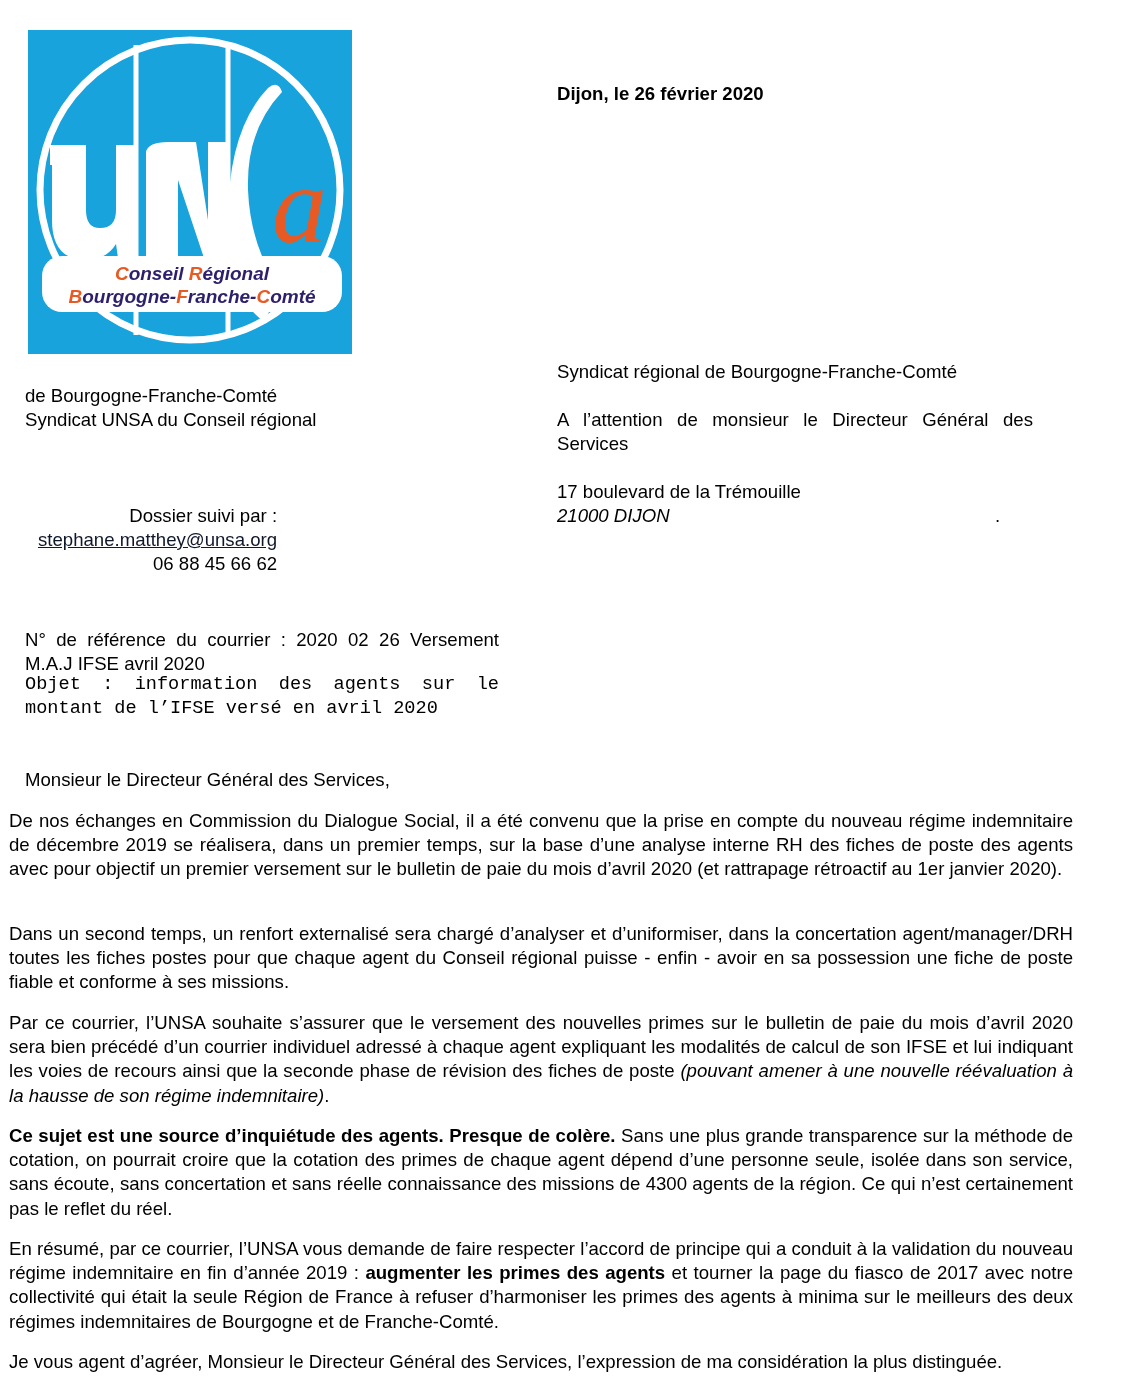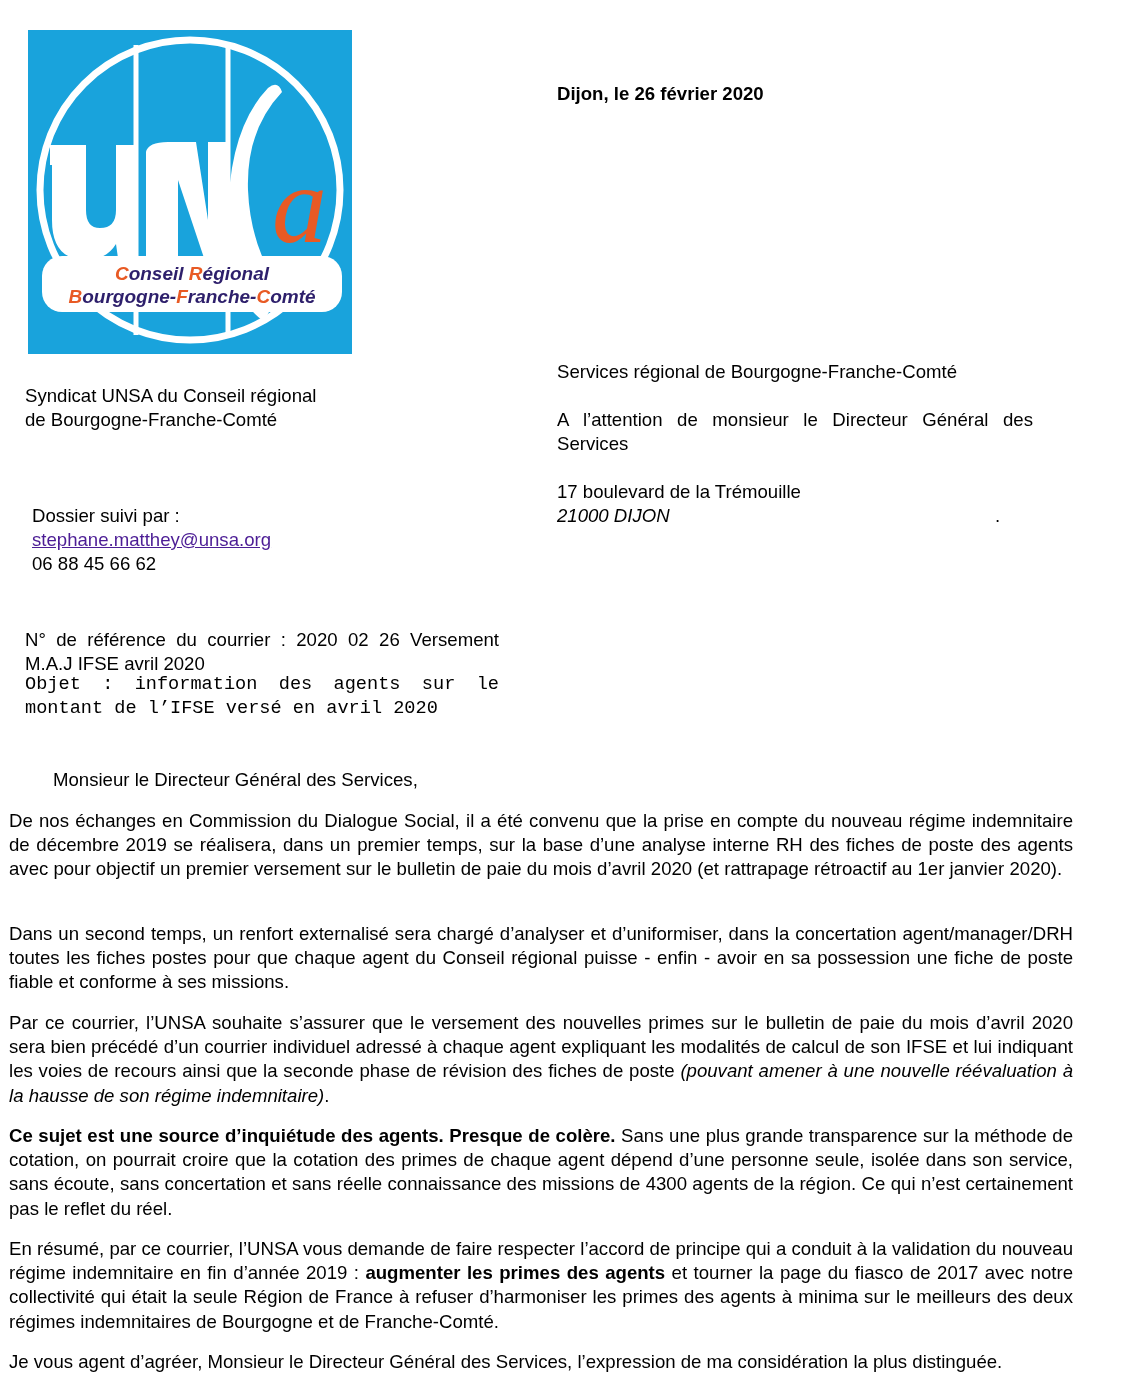--- a/index.html
+++ b/index.html
@@ -59,7 +59,7 @@
 <div class="abs justify" style="left:25px; top:628px; width:474px;">N° de référence du courrier : 2020 02 26 Versement M.A.J IFSE avril 2020</div>
 <div class="abs justify" style="left:25px; top:673px; width:474px;font-family:Liberation Mono, monospace;">Objet : information des agents sur le montant de l’IFSE versé en avril 2020</div>
 
-<div class="abs line" style="left:557px; top:360px;">Services régional de Bourgogne-Franche-Comté</div>
+<div class="abs line" style="left:557px; top:360px;">Syndicat régional de Bourgogne-Franche-Comté</div>
 <div class="abs justify" style="left:557px; top:408px; width:476px;">A l’attention de monsieur le Directeur Général des Services</div>
 <div class="abs line" style="left:557px; top:480px;">17 boulevard de la Trémouille</div>
 <div class="abs line" style="left:557px; top:504px;font-style:italic;">21000 DIJON</div>

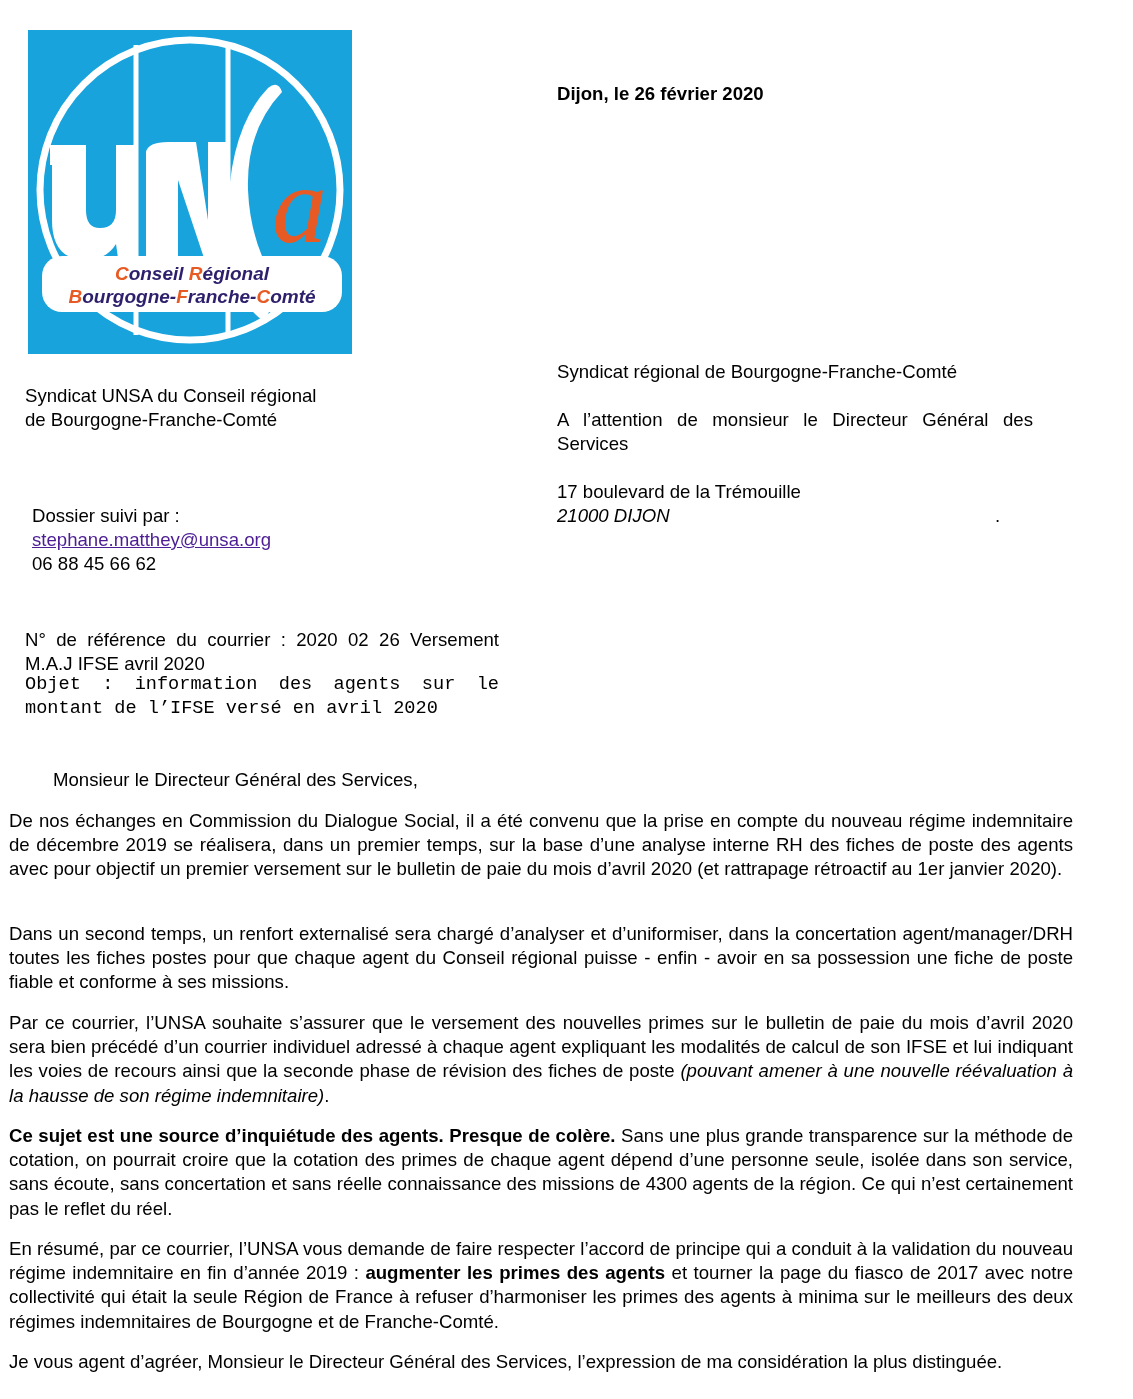--- a/index.html
+++ b/index.html
@@ -46,8 +46,8 @@
 <div class="abs line" style="left:557px; top:82px;font-weight:bold;">Dijon, le 26 février 2020</div>
 
 <div class="abs" style="left:25px; top:384px;">
+  <div class="line">de Bourgogne-Franche-Comté</div>
   <div class="line">Syndicat UNSA du Conseil régional</div>
-  <div class="line">de Bourgogne-Franche-Comté</div>
 </div>
 
 <div class="abs" style="left:32px; top:504px;">

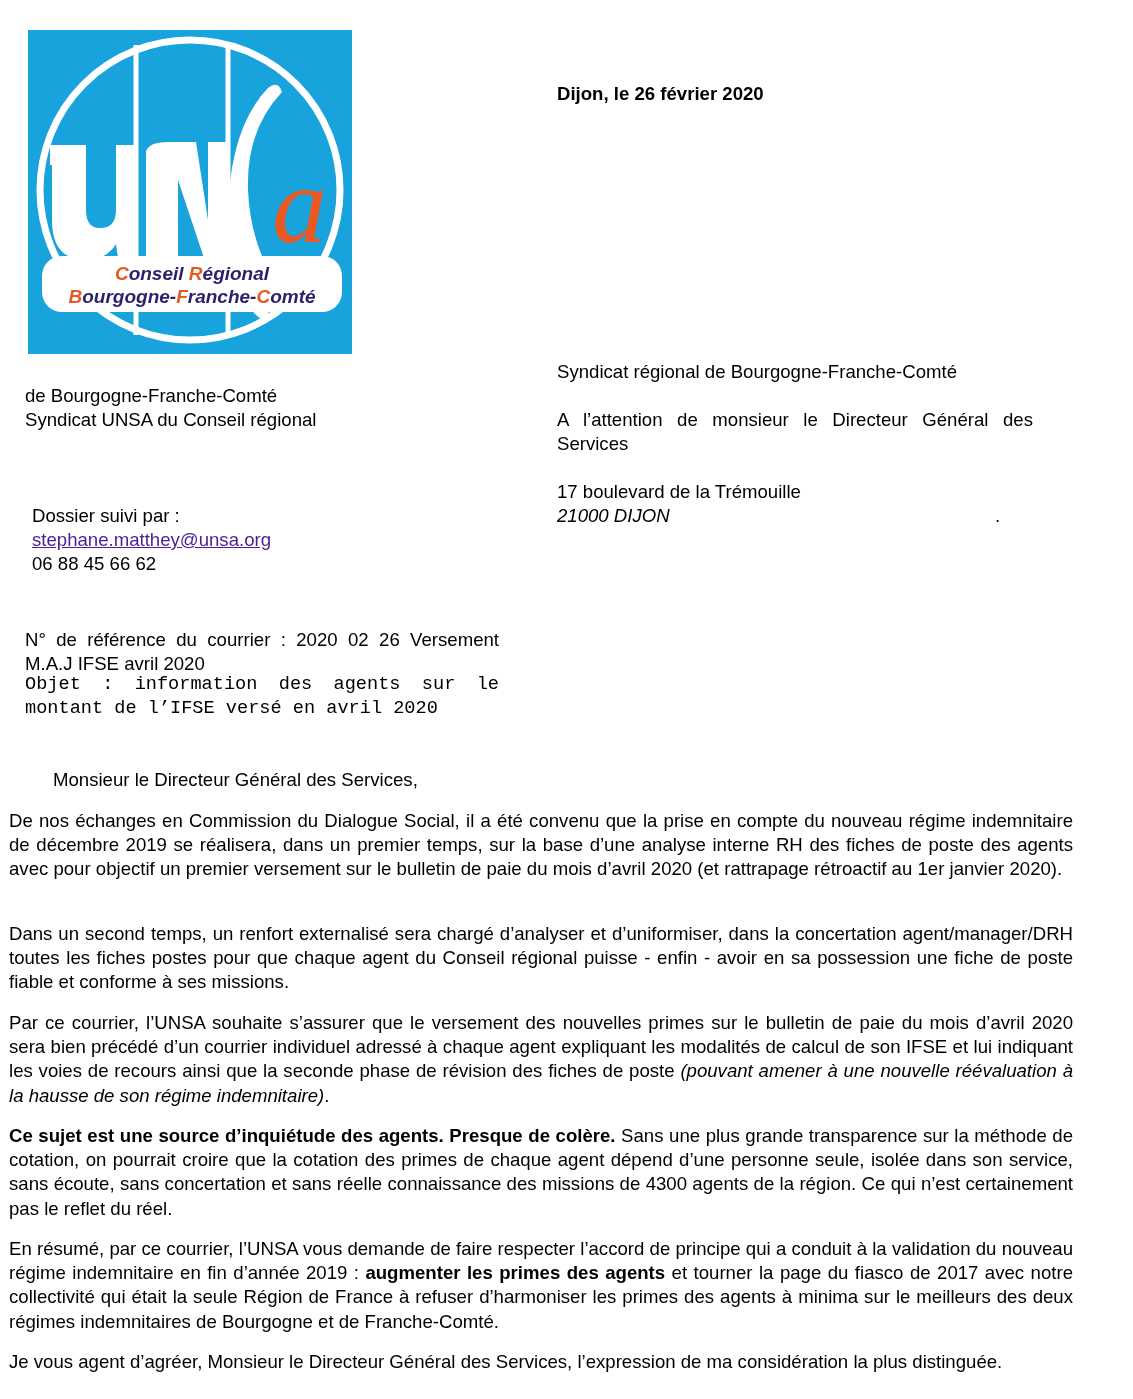--- a/index.html
+++ b/index.html
@@ -50,7 +50,7 @@
   <div class="line">Syndicat UNSA du Conseil régional</div>
 </div>
 
-<div class="abs" style="left:32px; top:504px;">
+<div class="abs" style="left:38px; top:504px;text-align:right;">
   <div class="line">Dossier suivi par :</div>
   <div class="line"><a class="email" href="mailto:stephane.matthey@unsa.org">stephane.matthey@unsa.org</a></div>
   <div class="line">06 88 45 66 62</div>

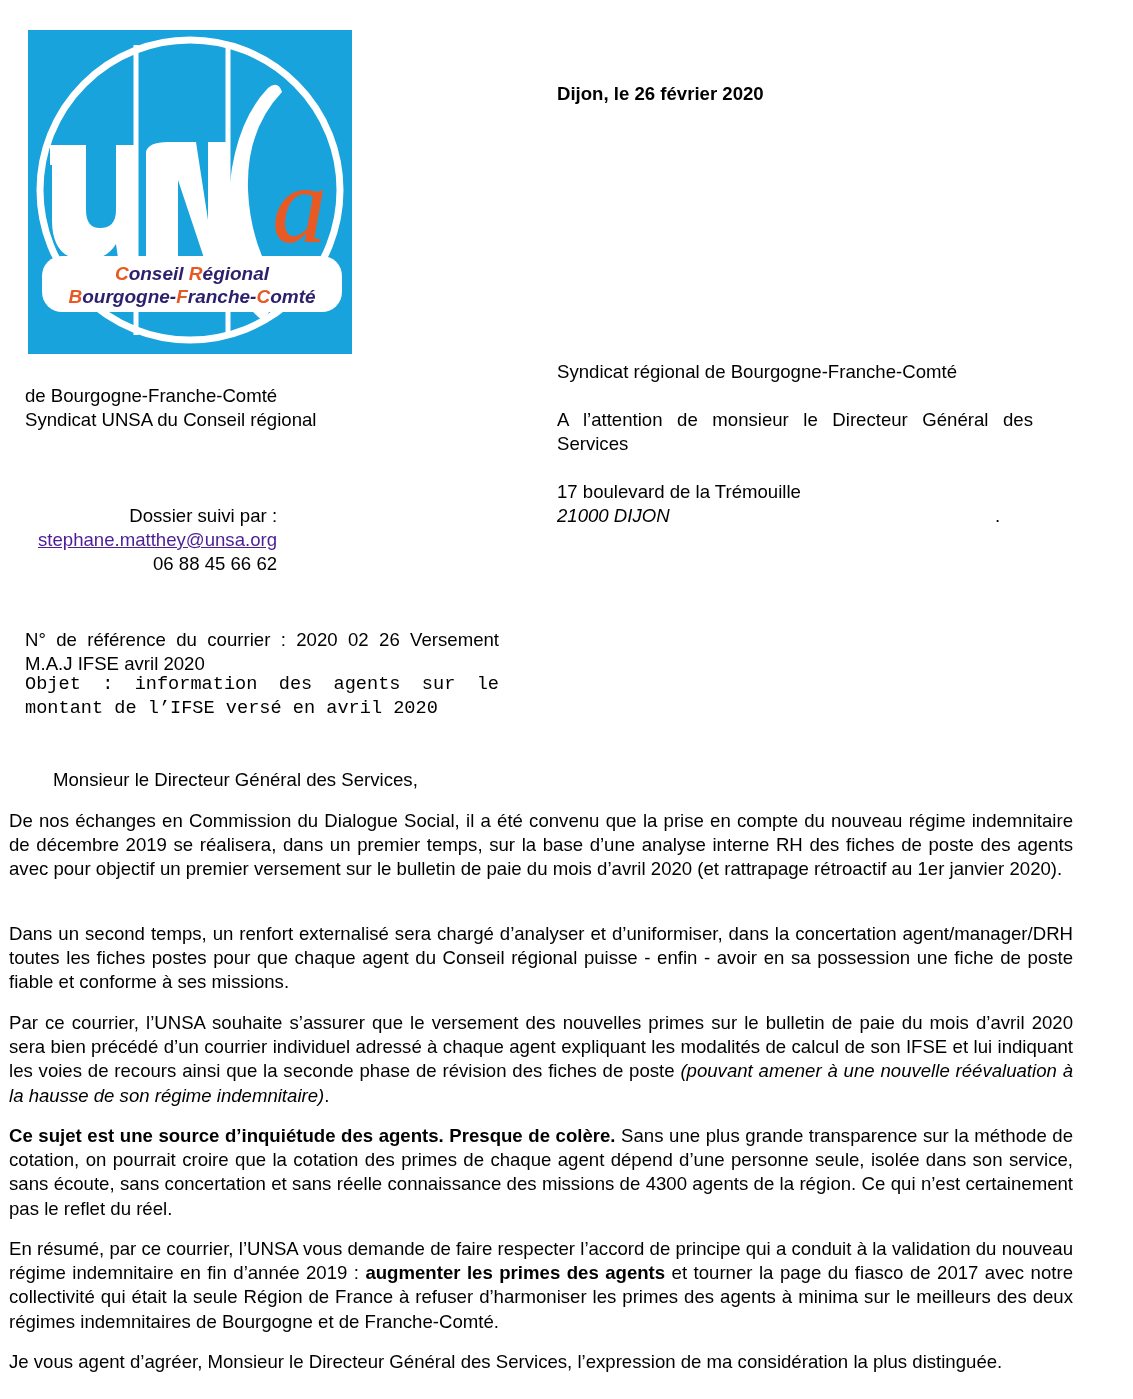--- a/index.html
+++ b/index.html
@@ -12,7 +12,7 @@
     .logo svg { display: block; }
     .line { line-height: 24px; white-space: nowrap; }
     .justify { text-align: justify; text-align-last: left; line-height: 24.2px; }
-    a.email { color: #4c1d95; text-decoration: underline; }
+    a.email { color: #0f172a; text-decoration: underline; }
     .para { position: absolute; left: 9px; width: 1064px; text-align: justify; line-height: 24.2px; }
     b { font-weight: bold; }
     i { font-style: italic; }

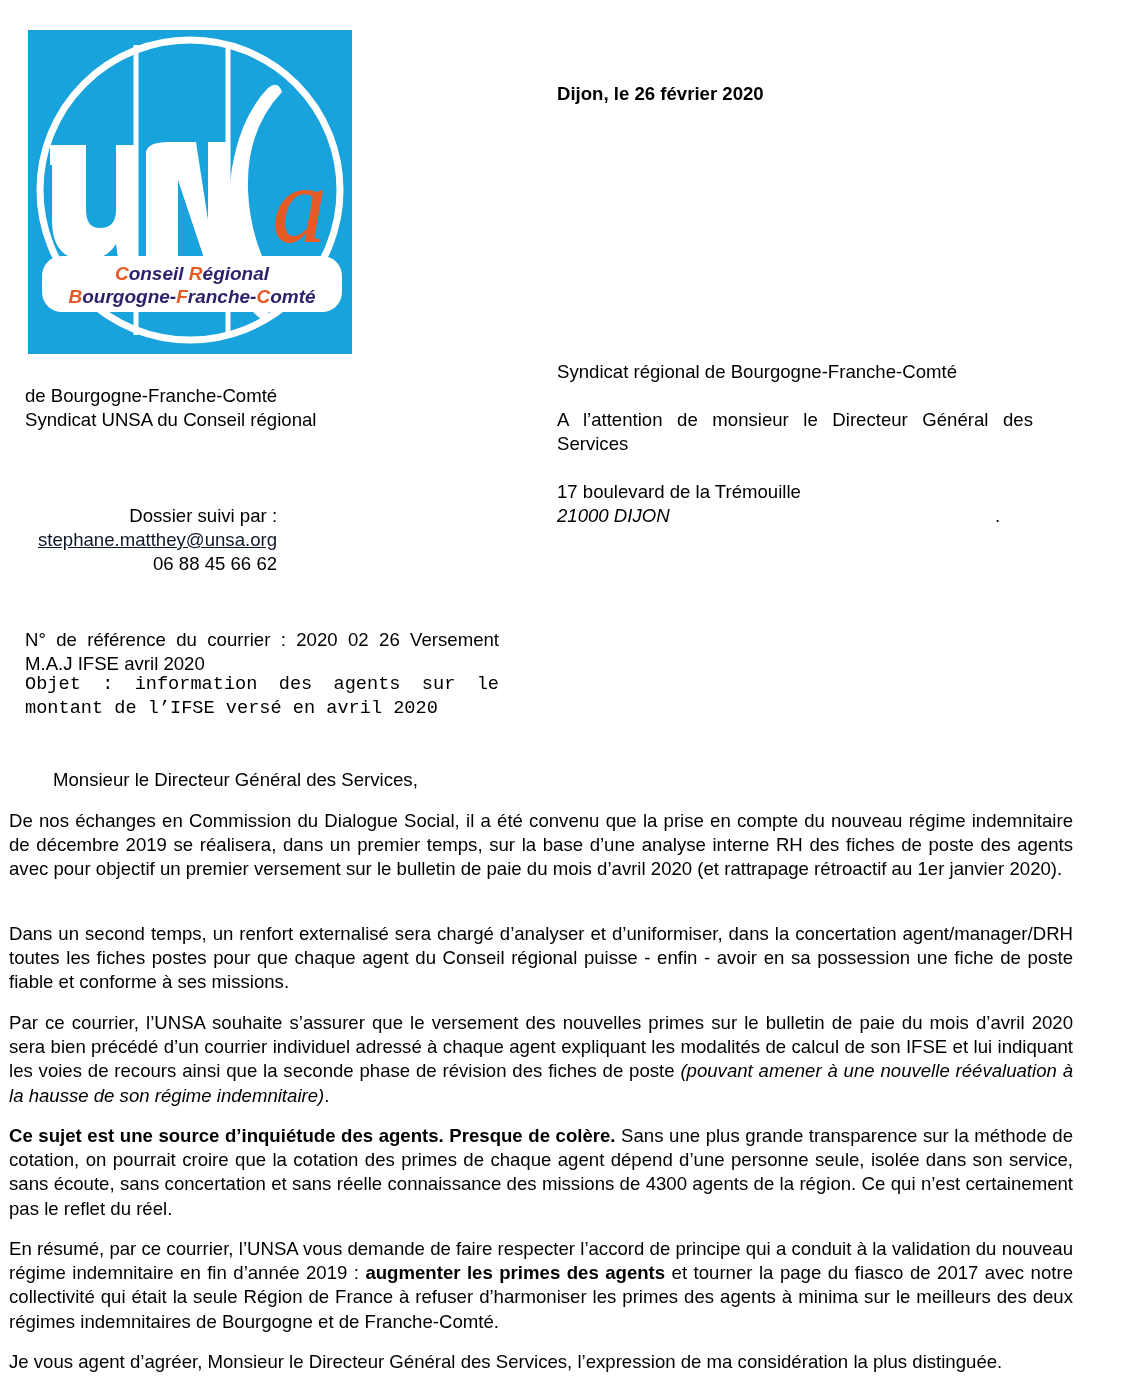--- a/index.html
+++ b/index.html
@@ -65,7 +65,7 @@
 <div class="abs line" style="left:557px; top:504px;font-style:italic;">21000 DIJON</div>
 <div class="abs line" style="left:995px; top:504px;">.</div>
 
-<div class="abs line" style="left:25px; top:768px;margin-left:28px;">Monsieur le Directeur Général des Services,</div>
+<div class="abs line" style="left:25px; top:768px;">Monsieur le Directeur Général des Services,</div>
 
 <div class="para" style="top:809px;">De nos échanges en Commission du Dialogue Social, il a été convenu que la prise en compte du nouveau régime indemnitaire de décembre 2019 se réalisera, dans un premier temps, sur la base d’une analyse interne RH des fiches de poste des agents avec pour objectif un premier versement sur le bulletin de paie du mois d’avril 2020 (et rattrapage rétroactif au 1er janvier 2020).</div>
 

